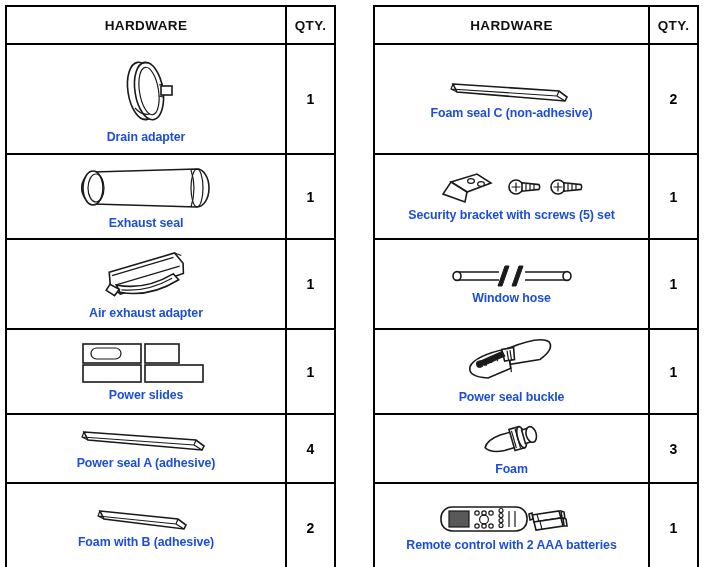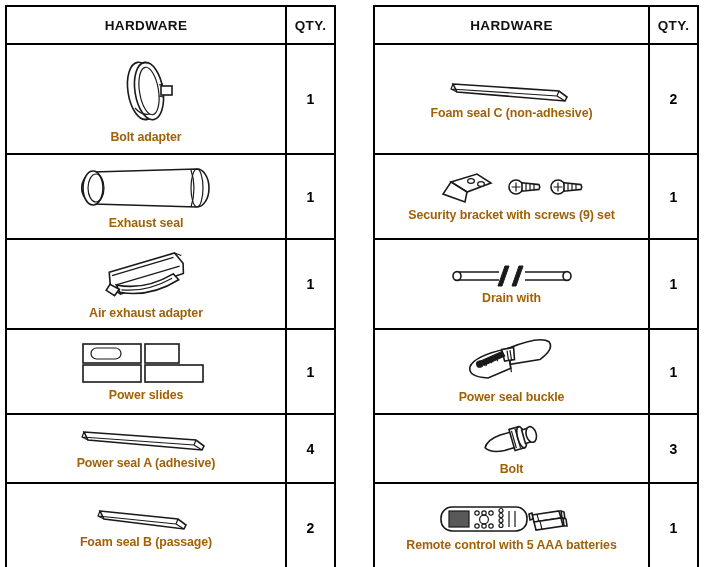--- a/index.html
+++ b/index.html
@@ -76,7 +76,7 @@
     font-size: 12.4px;
     font-weight: bold;
     line-height: 1.15;
-    color: #a16207;
+    color: #1d4ed8;
     letter-spacing: -0.1px;
     margin-top: 2px;
     max-width: 245px;

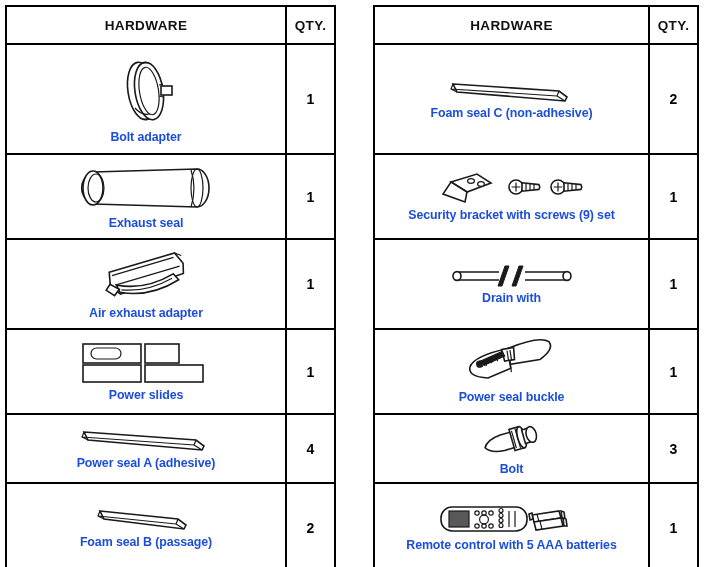--- a/index.html
+++ b/index.html
@@ -127,7 +127,7 @@
                 <path class="stroke-thin" d="M53 31 l4 -1 M53 42 l4 1"></path>
               </svg>
             </span>
-            <span class="item-label">Bolt adapter</span>
+            <span class="item-label">Drain adapter</span>
           </div>
         </td>
         <td class="qty-cell">1</td>

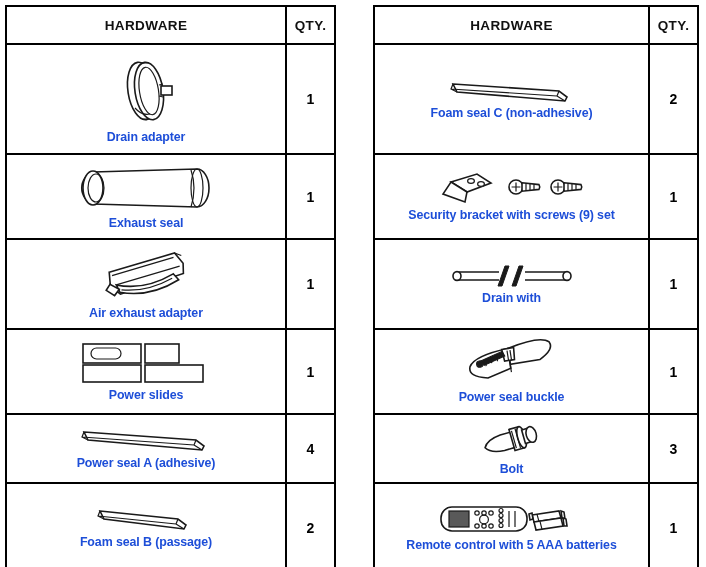--- a/index.html
+++ b/index.html
@@ -280,7 +280,7 @@
                 </g>
               </svg>
             </span>
-            <span class="item-label">Security bracket with screws (9) set</span>
+            <span class="item-label">Security bracket with screws (5) set</span>
           </div>
         </td>
         <td class="qty-cell">1</td>

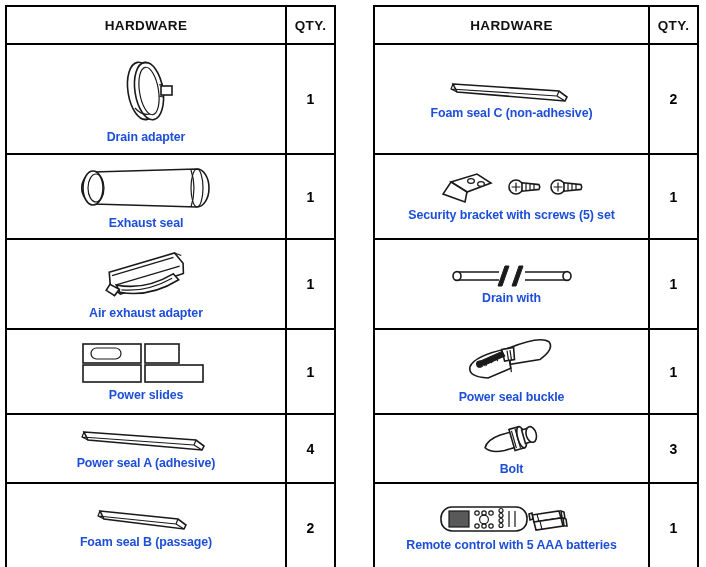--- a/index.html
+++ b/index.html
@@ -299,7 +299,7 @@
                 <path class="fill-k" d="M72 3 L76 3 L69 23 L65 23 Z"></path>
               </svg>
             </span>
-            <span class="item-label">Drain with</span>
+            <span class="item-label">Window hose</span>
           </div>
         </td>
         <td class="qty-cell">1</td>

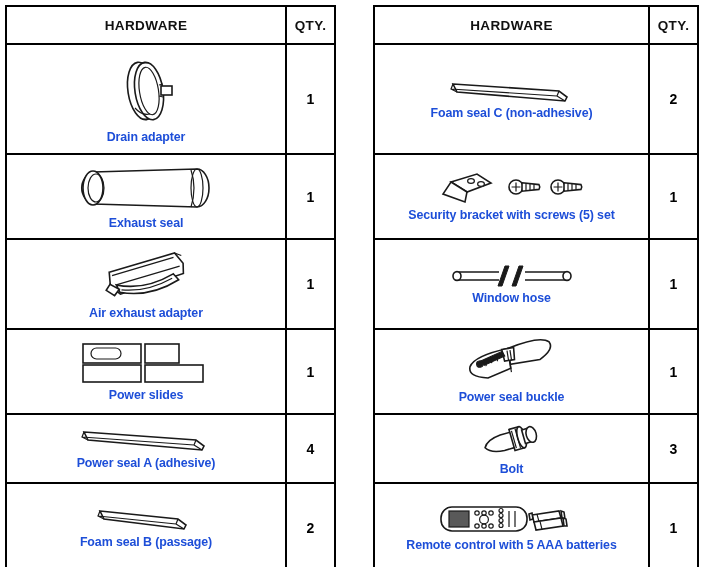--- a/index.html
+++ b/index.html
@@ -343,7 +343,7 @@
                 </g>
               </svg>
             </span>
-            <span class="item-label">Bolt</span>
+            <span class="item-label">Foam</span>
           </div>
         </td>
         <td class="qty-cell">3</td>

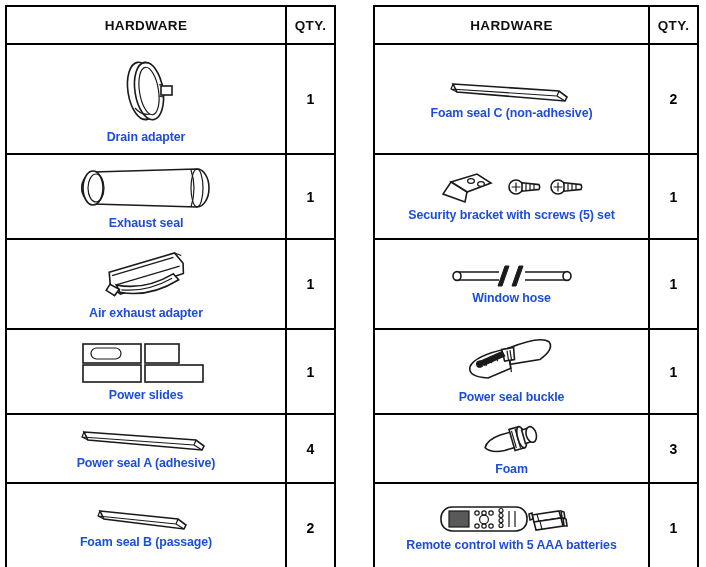--- a/index.html
+++ b/index.html
@@ -214,7 +214,7 @@
                 <path class="stroke-thin" d="M6 6 L4 11 L10 14 M84 14 L82 19 L90 24 M4 11 L82 19"></path>
               </svg>
             </span>
-            <span class="item-label">Foam seal B (passage)</span>
+            <span class="item-label">Foam with B (adhesive)</span>
           </div>
         </td>
         <td class="qty-cell">2</td>

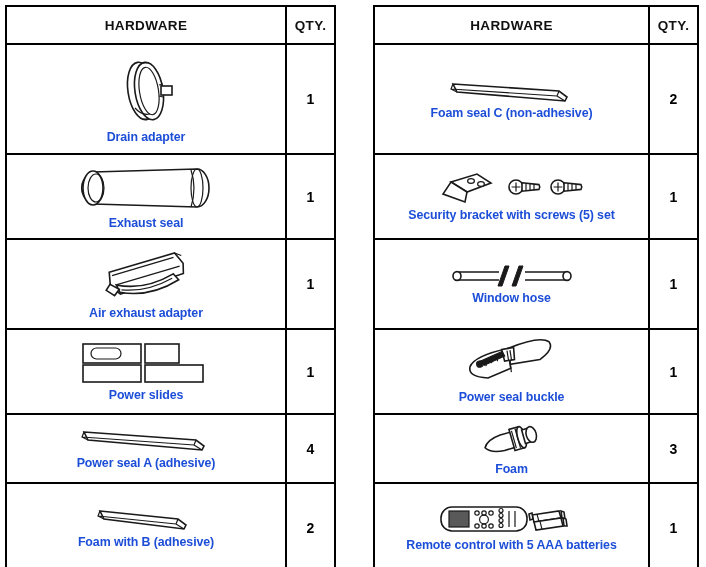--- a/index.html
+++ b/index.html
@@ -381,7 +381,7 @@
                 </g>
               </svg>
             </span>
-            <span class="item-label">Remote control with 5 AAA batteries</span>
+            <span class="item-label">Remote control with 2 AAA batteries</span>
           </div>
         </td>
         <td class="qty-cell">1</td>

